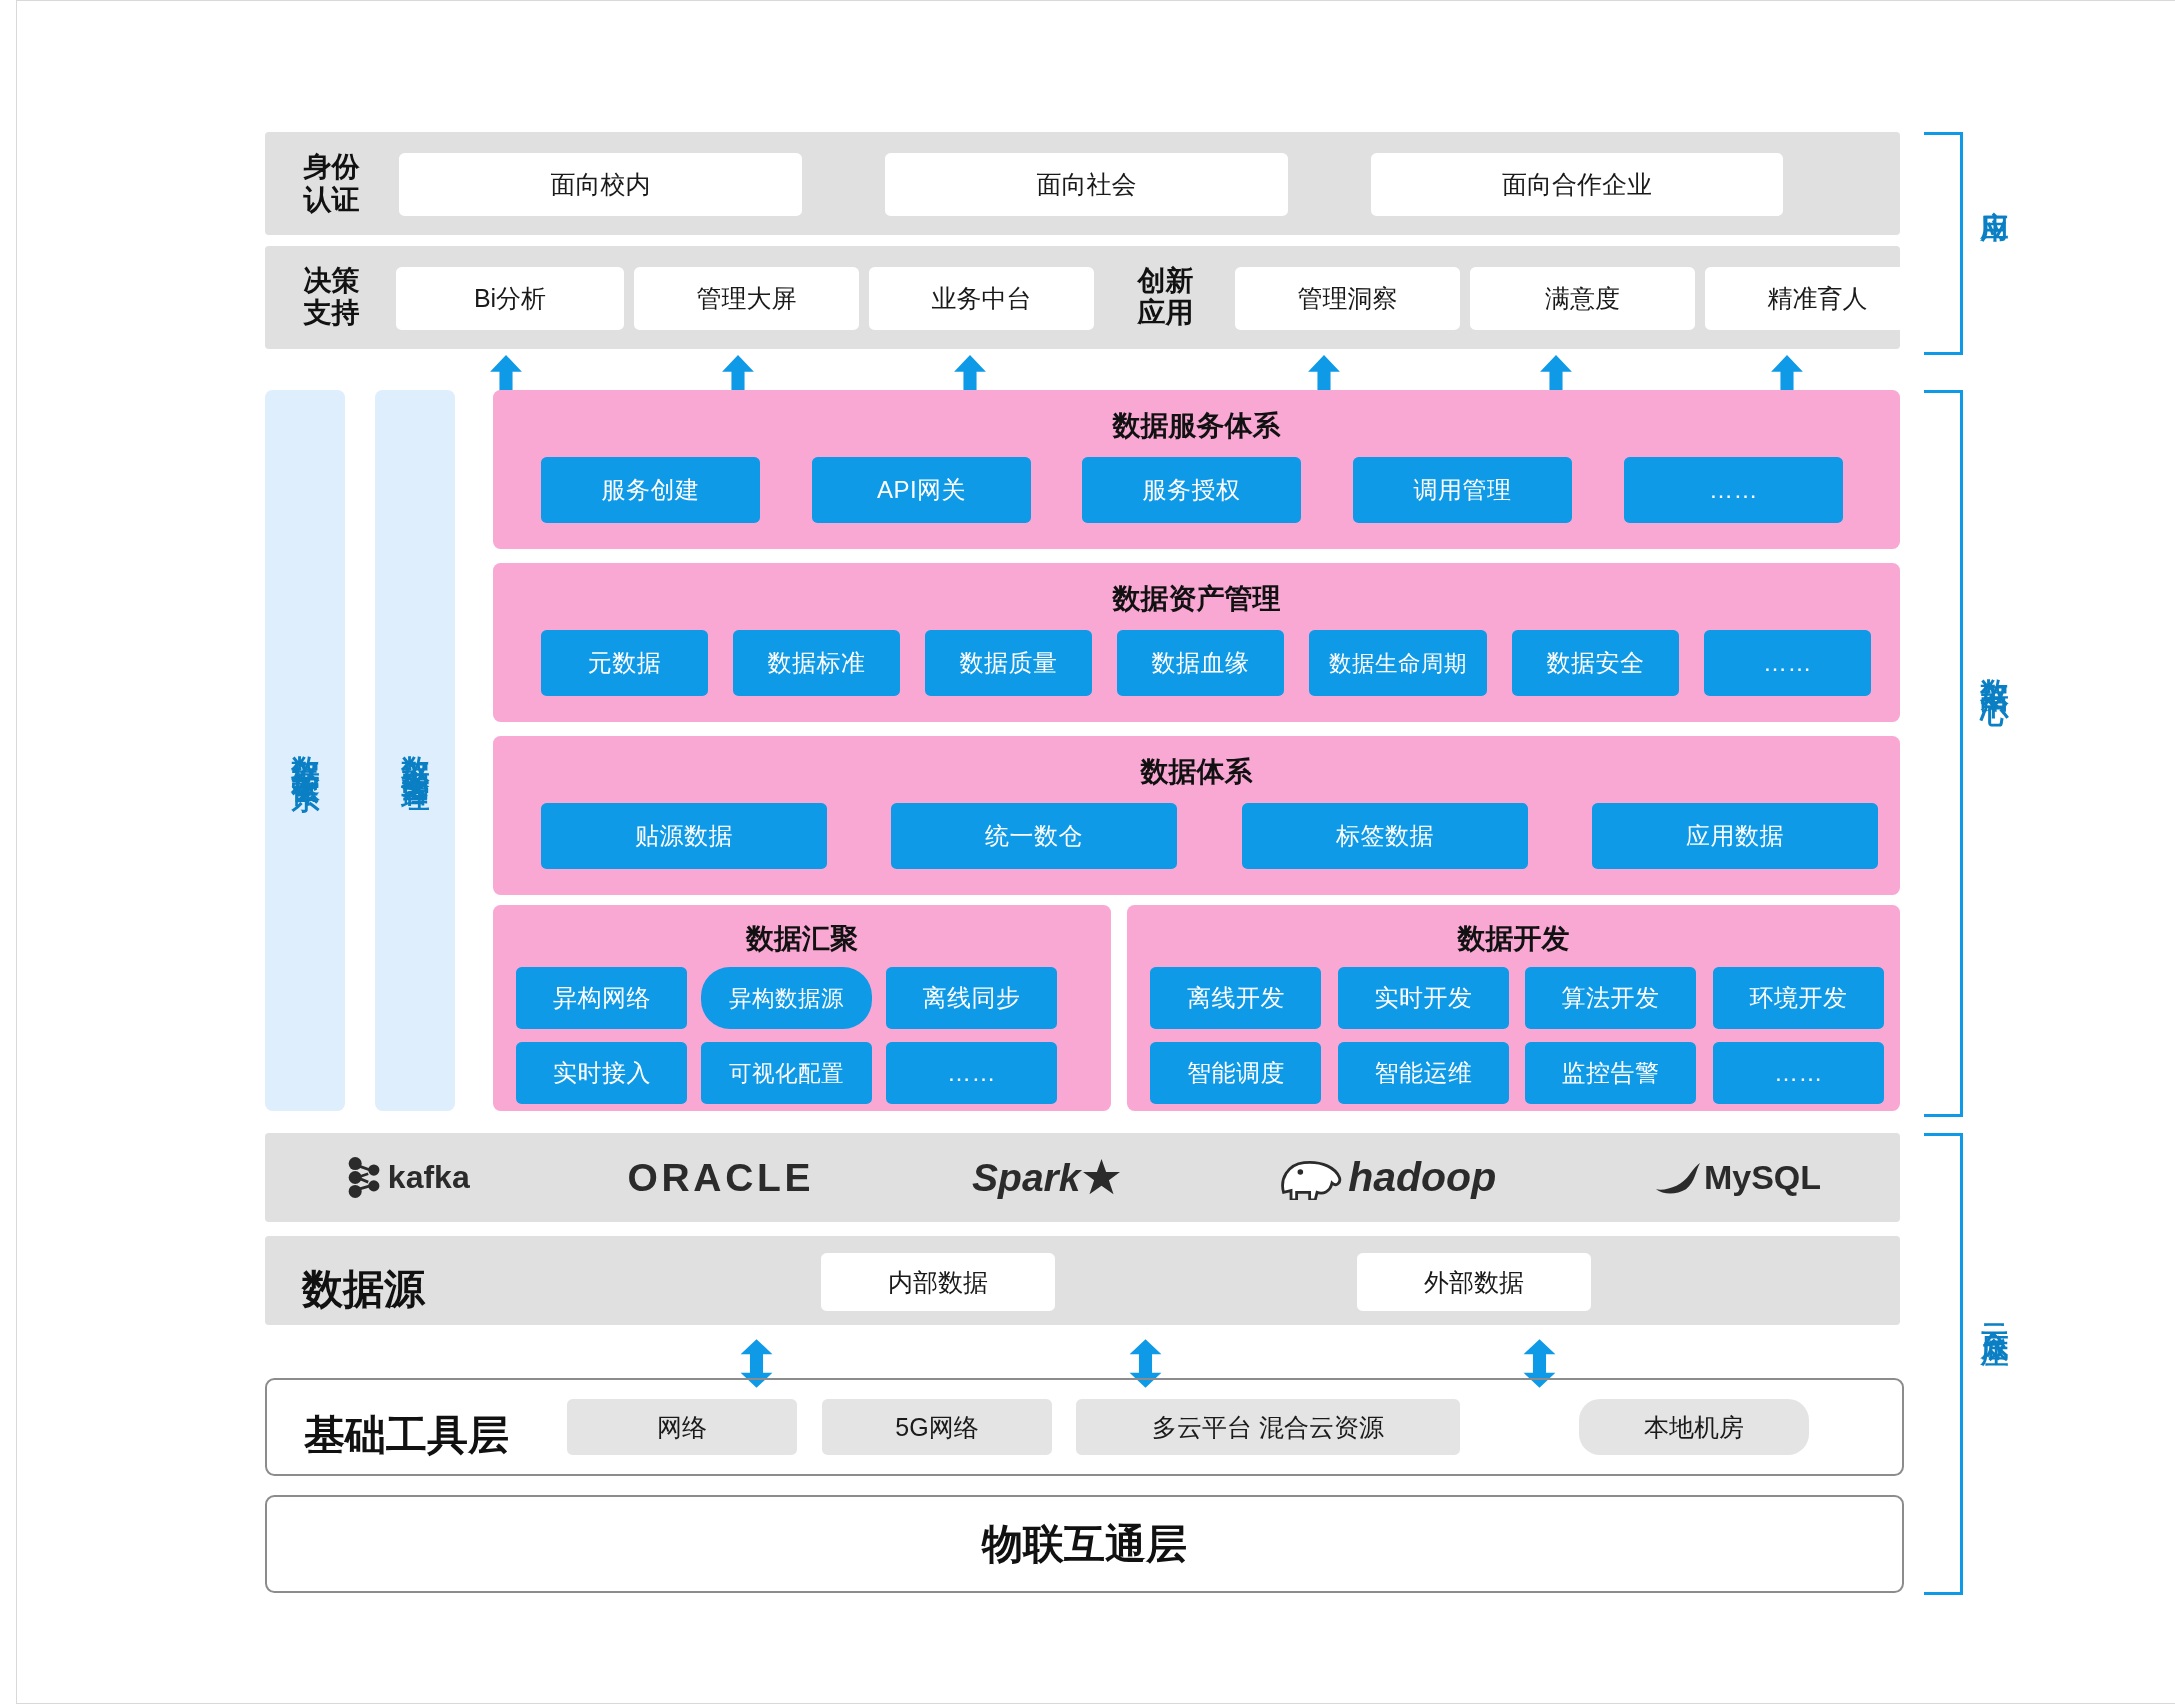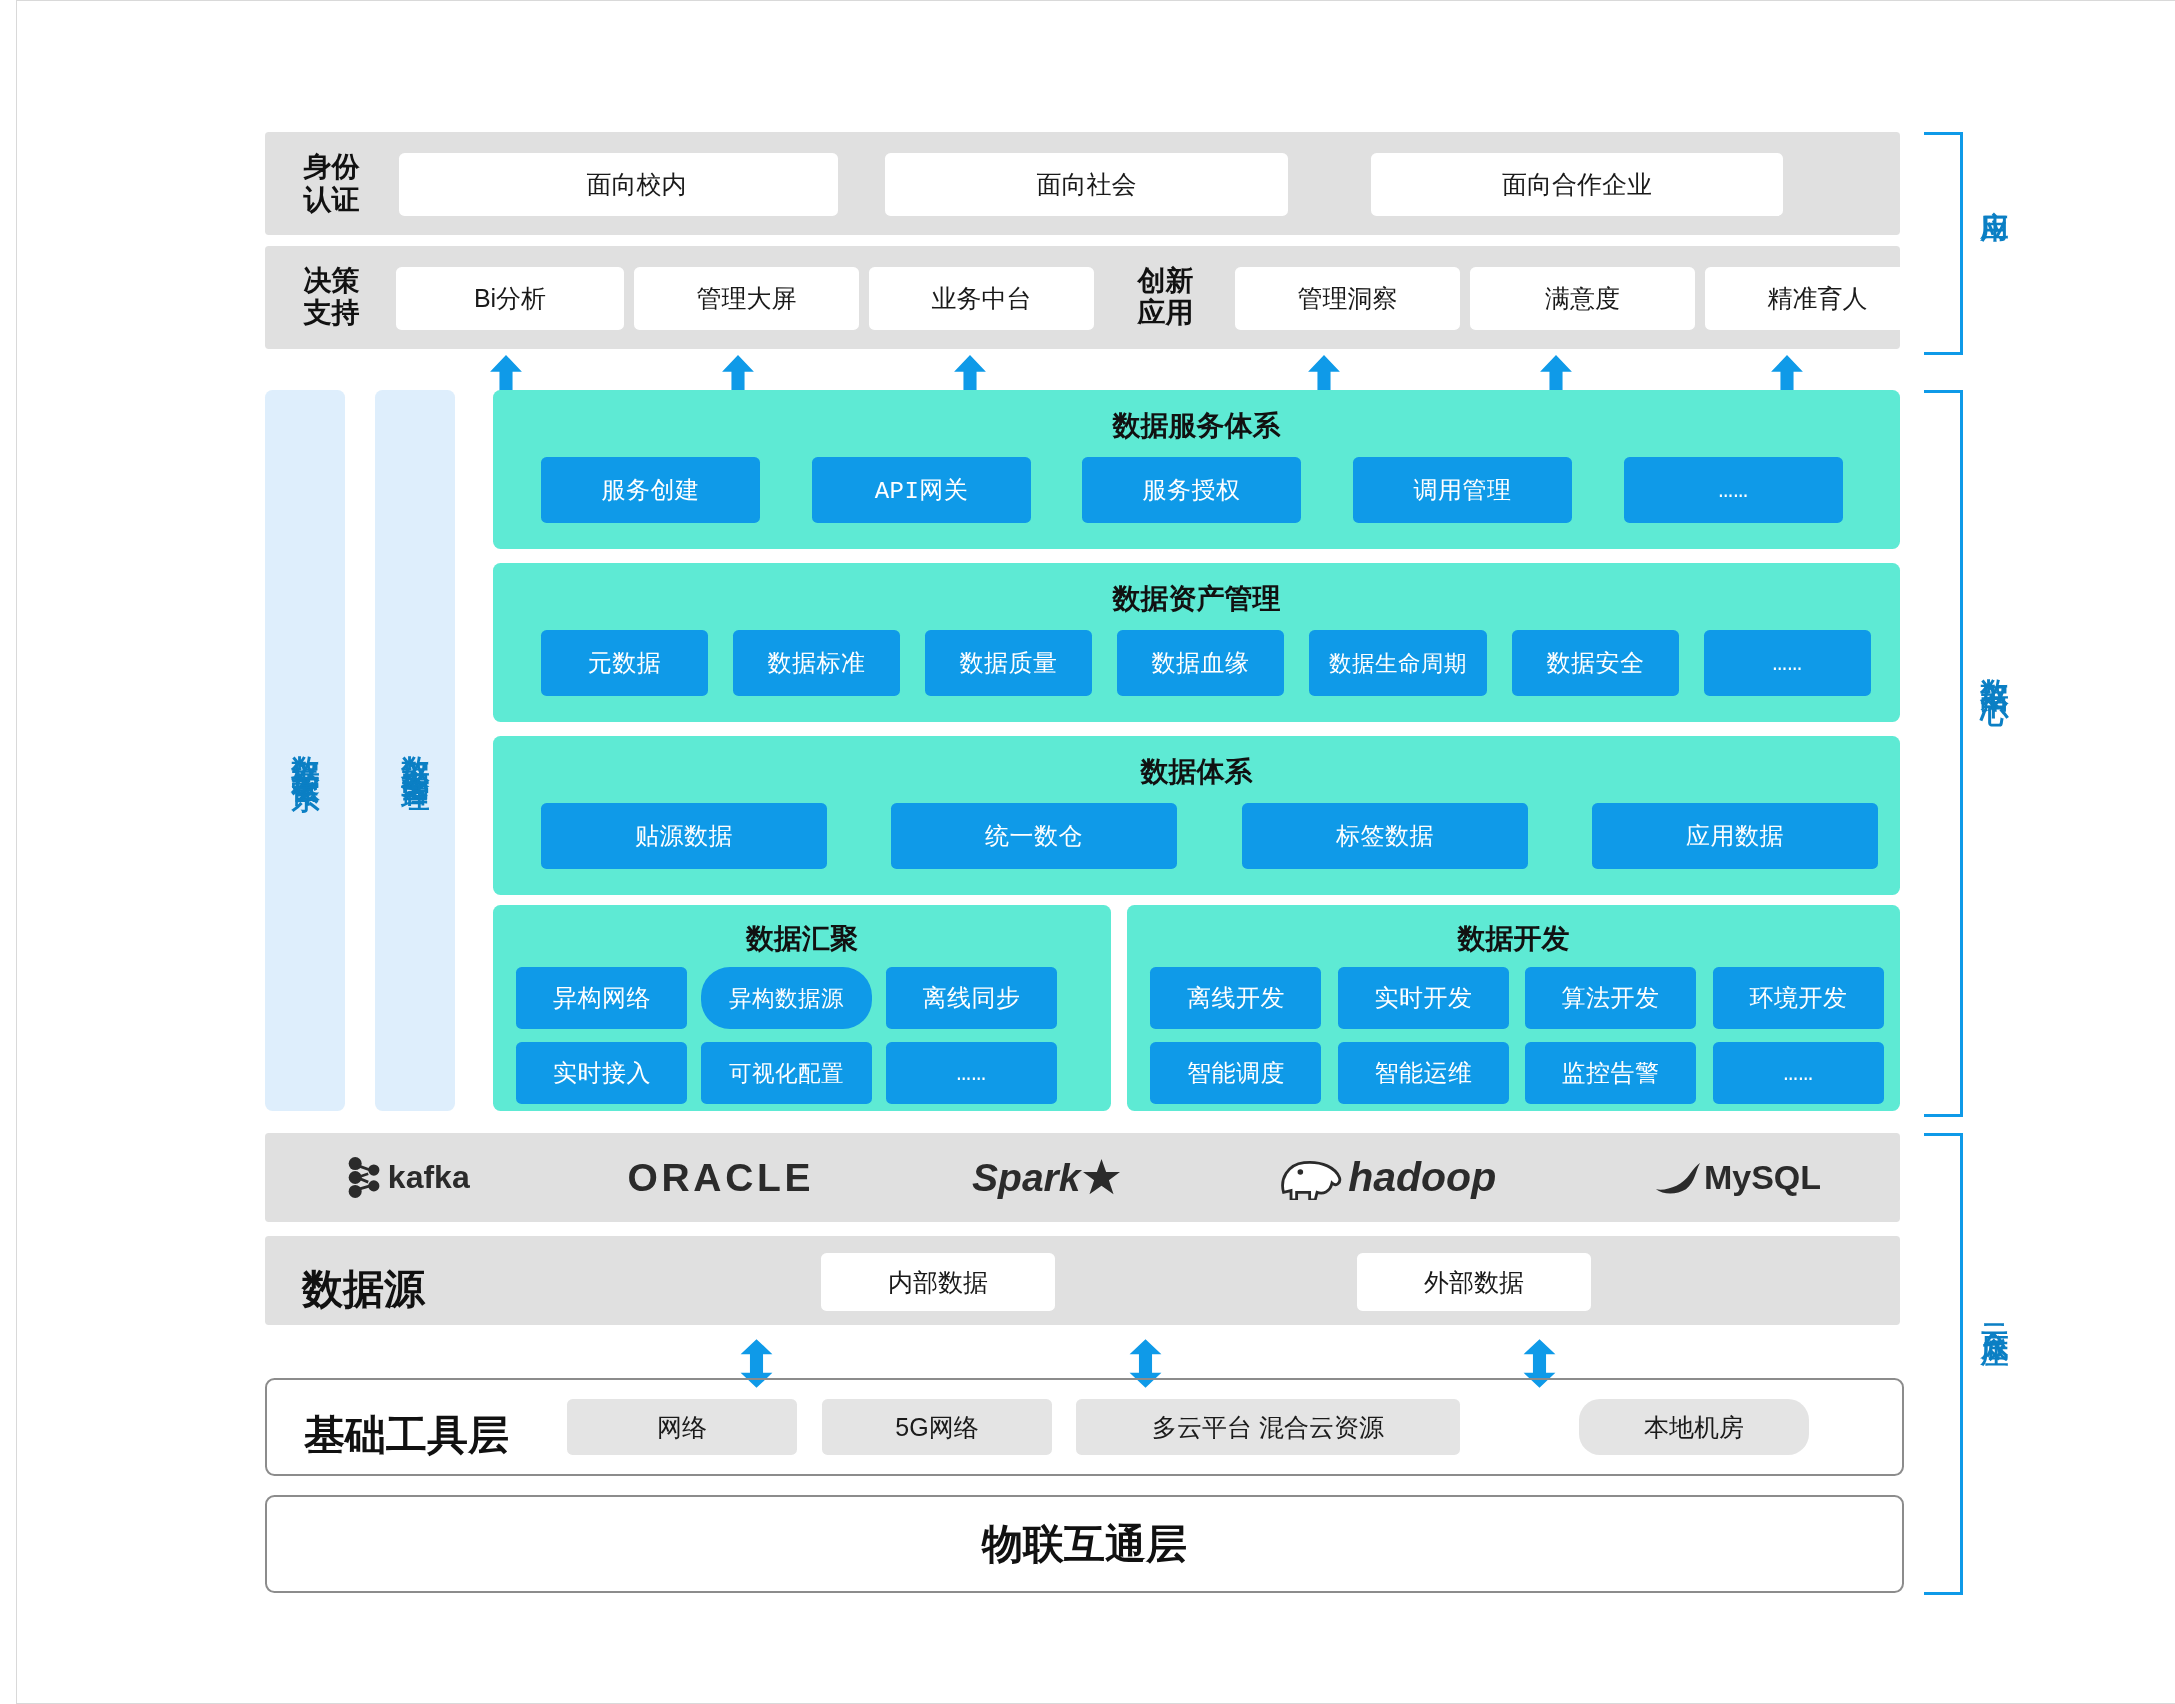--- a/index.html
+++ b/index.html
@@ -86,7 +86,7 @@
       <div>身份</div>
       <div>认证</div>
     </div>
-    <div class="whitebox" style="position:absolute;left:134px;top:20.6px;width:403px;height:63px;padding-left:36px;">面向校内</div>
+    <div class="whitebox" style="position:absolute;left:134px;top:20.6px;width:403px;height:63px;">面向校内</div>
     <div class="whitebox" style="position:absolute;left:620px;top:20.6px;width:403px;height:63px;">面向社会</div>
     <div class="whitebox" style="position:absolute;left:1106px;top:20.6px;width:412px;height:63px;">面向合作企业</div>
   </div>

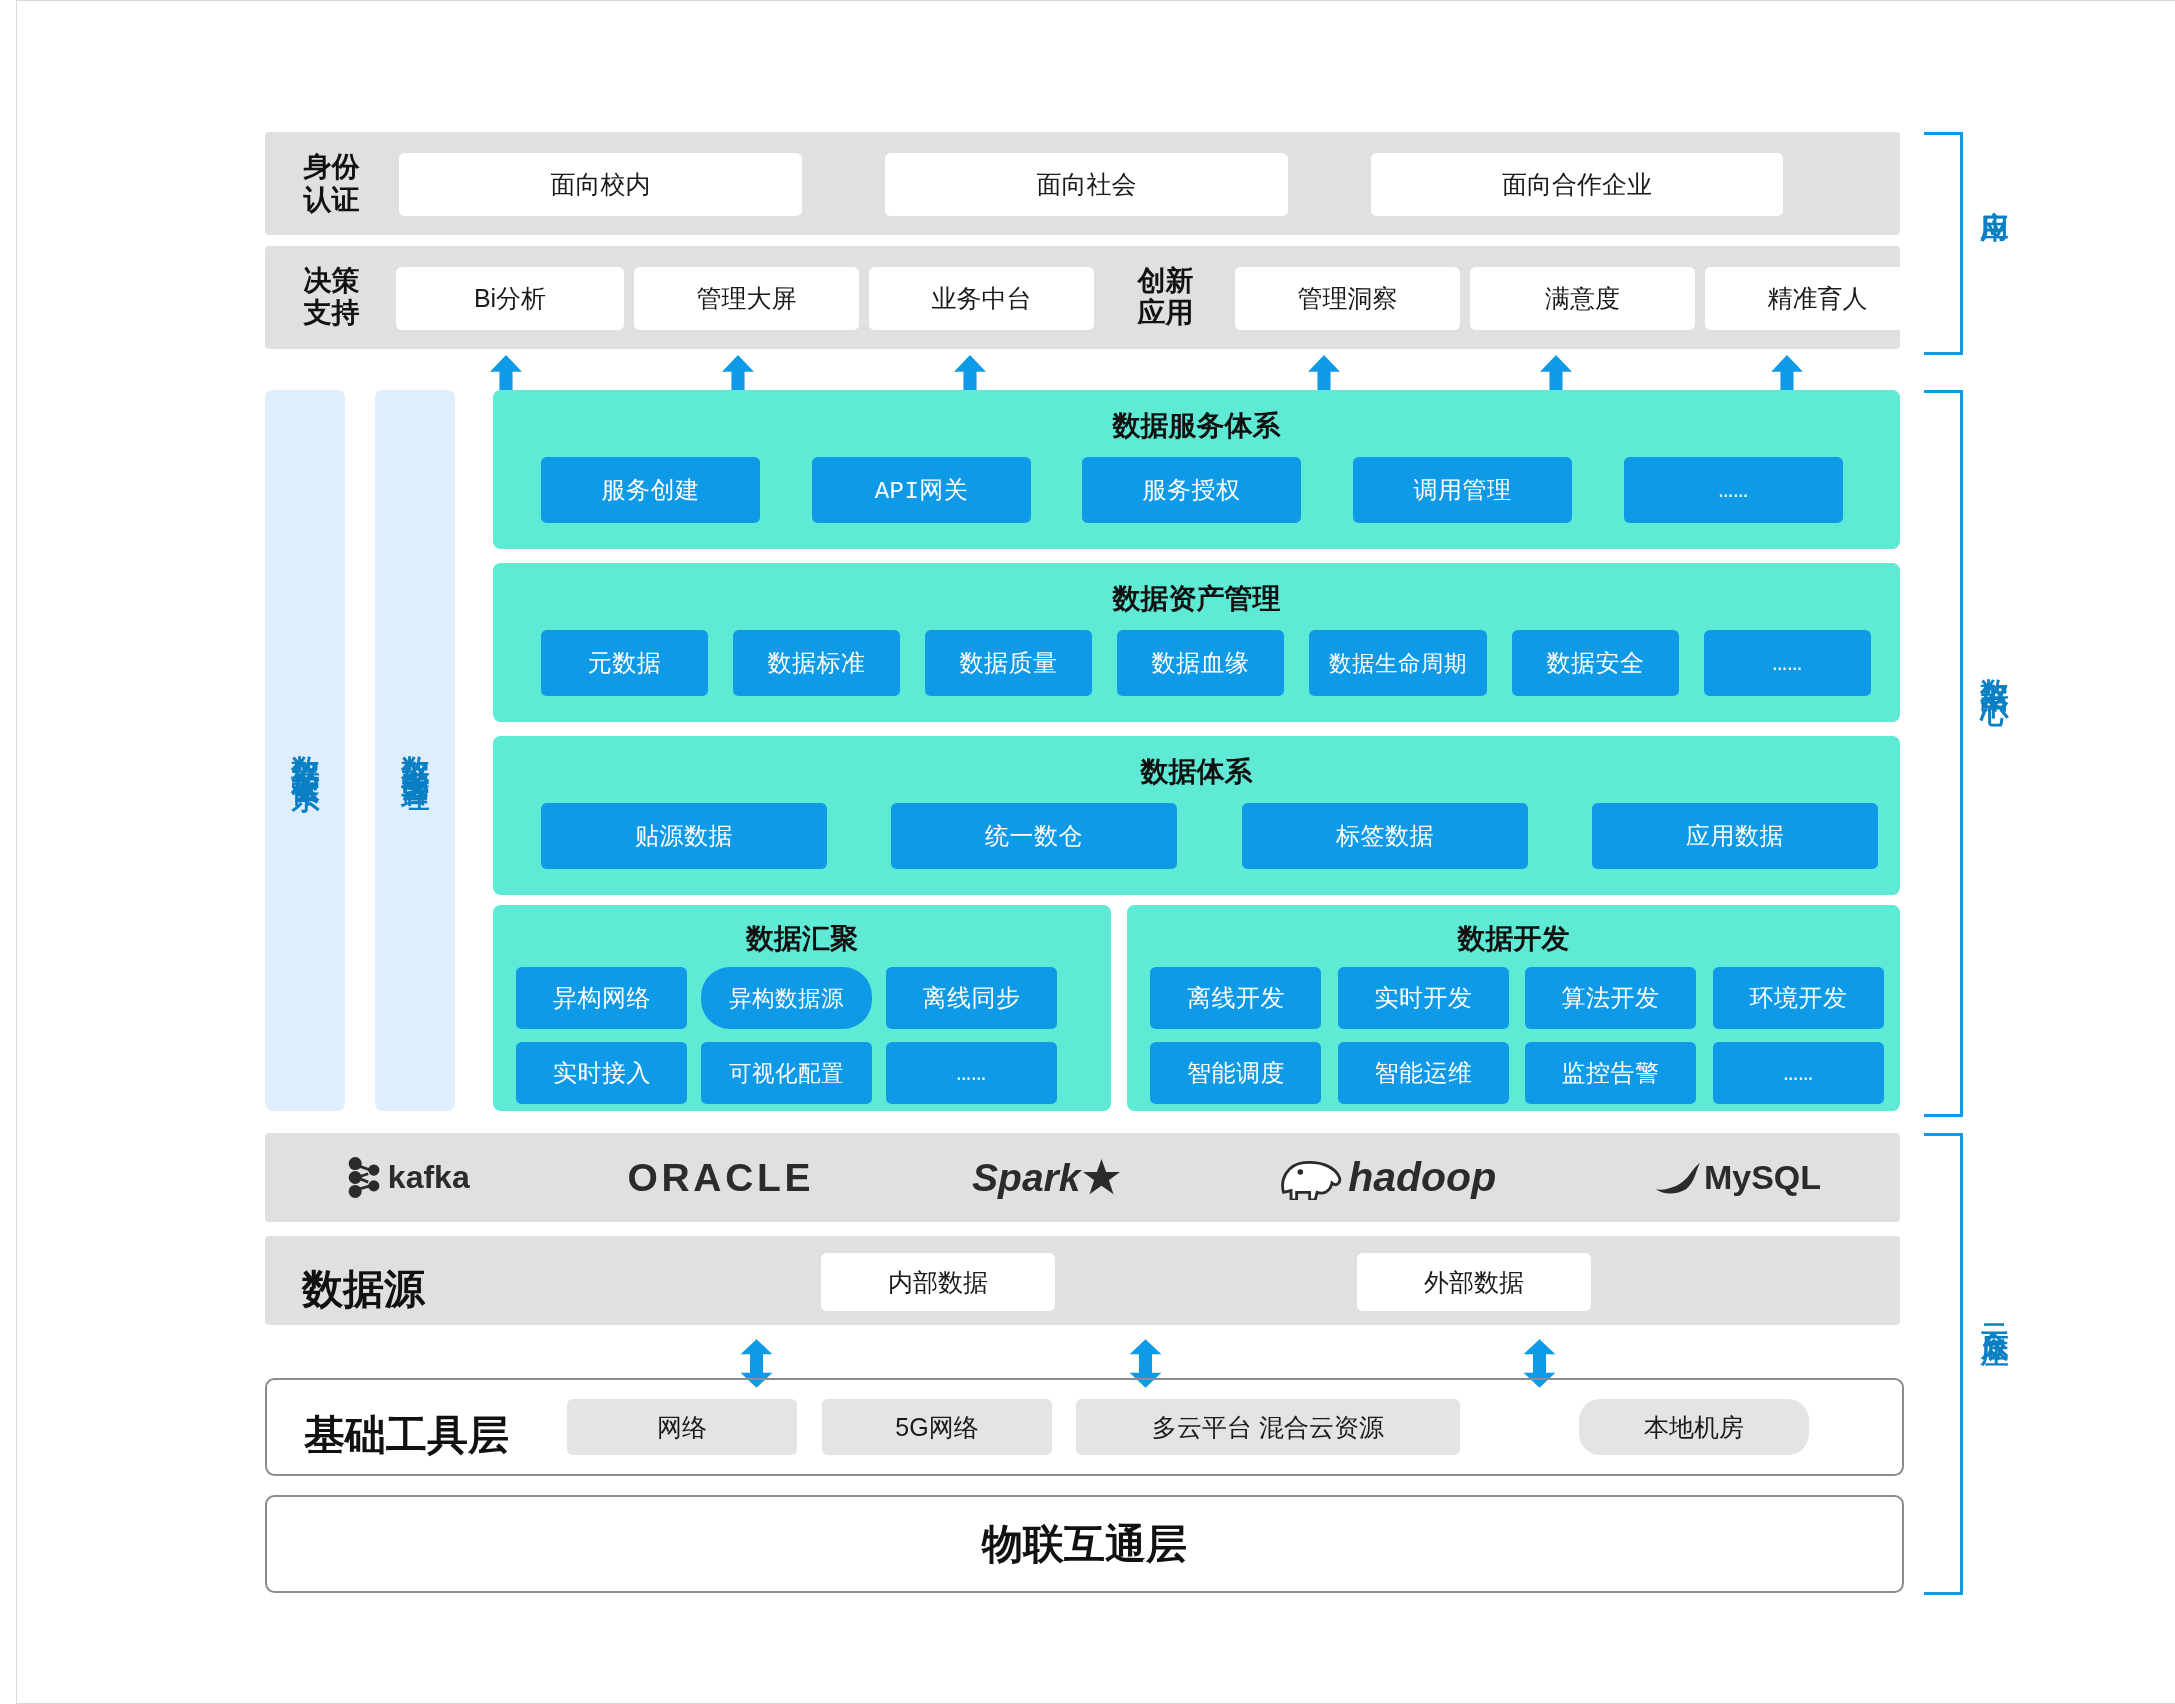--- a/index.html
+++ b/index.html
@@ -26,7 +26,7 @@
 
   
   .bluepanel{
-    position:absolute;background:#5eead4;border-radius:7.5px;font-family:Liberation Mono, monospace;
+    position:absolute;background:#f9a8d4;border-radius:7.5px;
   }
   .panel-title{
     text-align:center;font-weight:bold;font-size:28px;color:#111;

